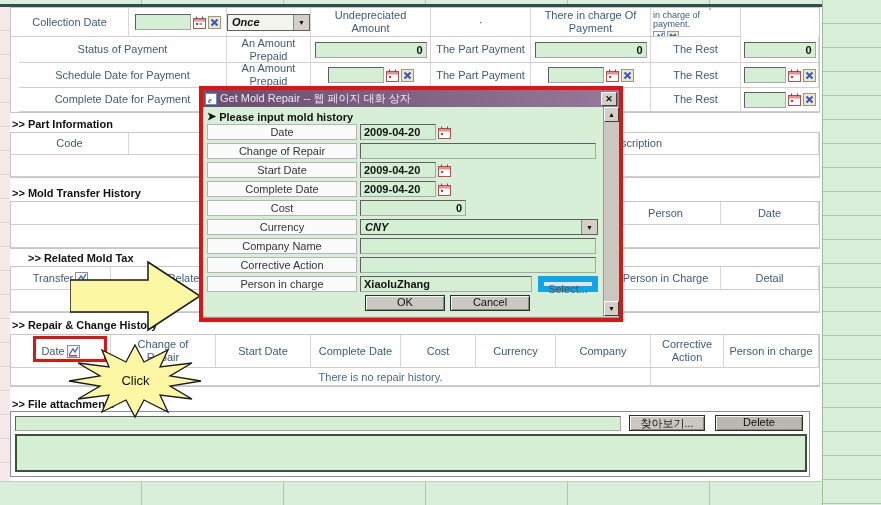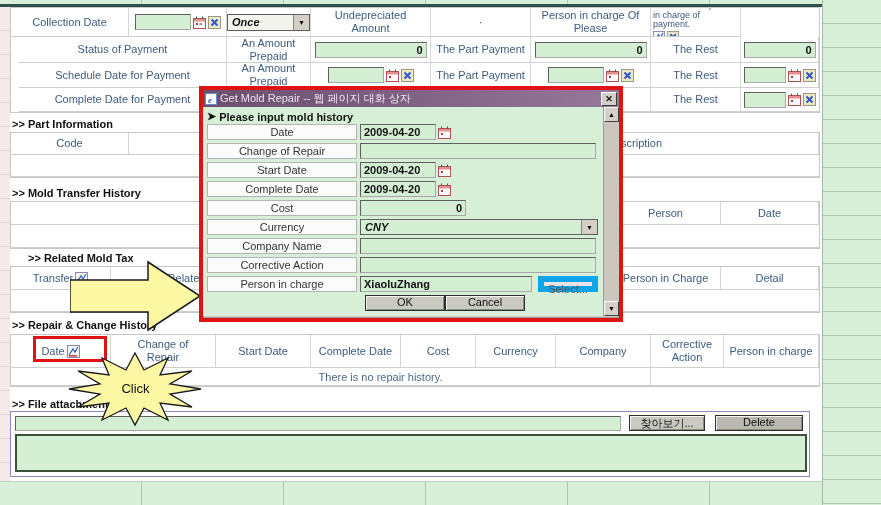--- a/index.html
+++ b/index.html
@@ -175,7 +175,7 @@
     </div>
     <div class="cell lbl" style="padding:0 6px">Undepreciated Amount</div>
     <div class="cell lbl">·</div>
-    <div class="cell lbl" style="padding:0 4px">Person in charge Of Please</div>
+    <div class="cell lbl" style="padding:0 4px">There in charge Of Payment</div>
     <div class="cell" style="flex-direction:column; align-items:flex-start; justify-content:center; padding:1px 2px">
       <span class="tiny">Please select person in charge of payment.</span>
       <span style="display:flex; gap:2px; margin-top:1px">

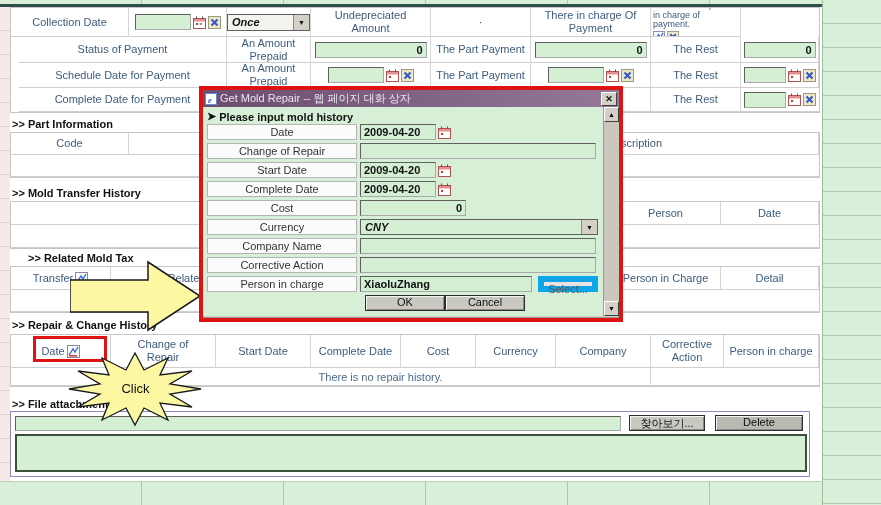--- a/index.html
+++ b/index.html
@@ -115,7 +115,7 @@
     margin-left:6px; width:60px; height:16px; background:#ece2e4; border:6px solid #0ea5e9;
     color:#555; font-size:11px; text-align:center; line-height:15px; cursor:pointer;
   }
-  .dlg-buttons { display:flex; margin:2px 0 0 158px; }
+  .dlg-buttons { display:flex; gap:5px; margin:2px 0 0 158px; }
   .dlg-buttons .btn3d { width:80px; height:16px; }
   .scrollbar {
     position:absolute; right:0; top:0; width:16px; height:209px; background:#cbc7be;

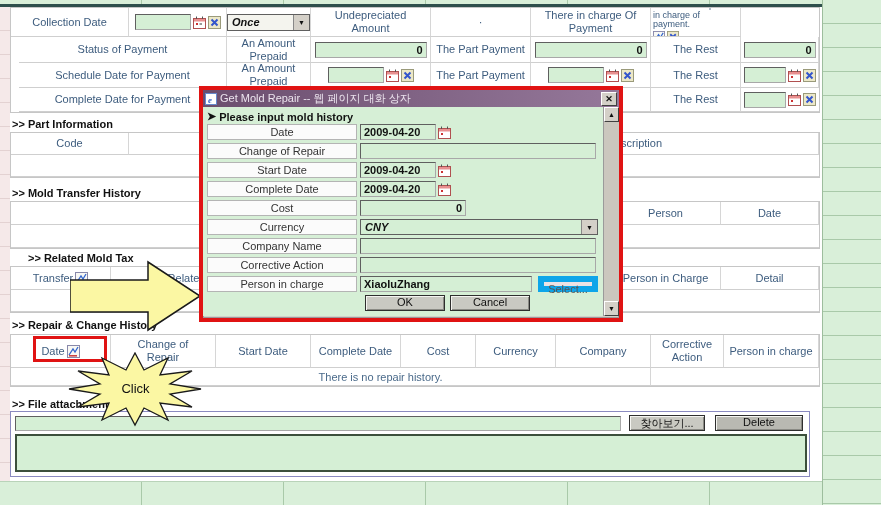--- a/index.html
+++ b/index.html
@@ -370,7 +370,7 @@
     <polygon points="0,24 78,24 78,6 130,40 78,74 78,56 0,56" fill="#fbf7a3" stroke="#1a1a1a" stroke-width="1.5"></polygon>
   </svg>
 
-  <div class="annot" style="left:68px; top:352px; width:135px; height:75px">
+  <div class="annot" style="left:68px; top:344px; width:135px; height:75px">
     <svg width="135" height="75">
       <polygon points="133,37 102,42 124,55 92,51 100,68 76,56 67,73 58,56 34,68 41,51 10,55 32,42 1,37 32,32 10,19 41,23 34,6 58,18 67,1 76,18 100,6 92,23 124,19 102,32" fill="#fbf7a3" stroke="#1a1a1a" stroke-width="1.3"></polygon>
     </svg>

